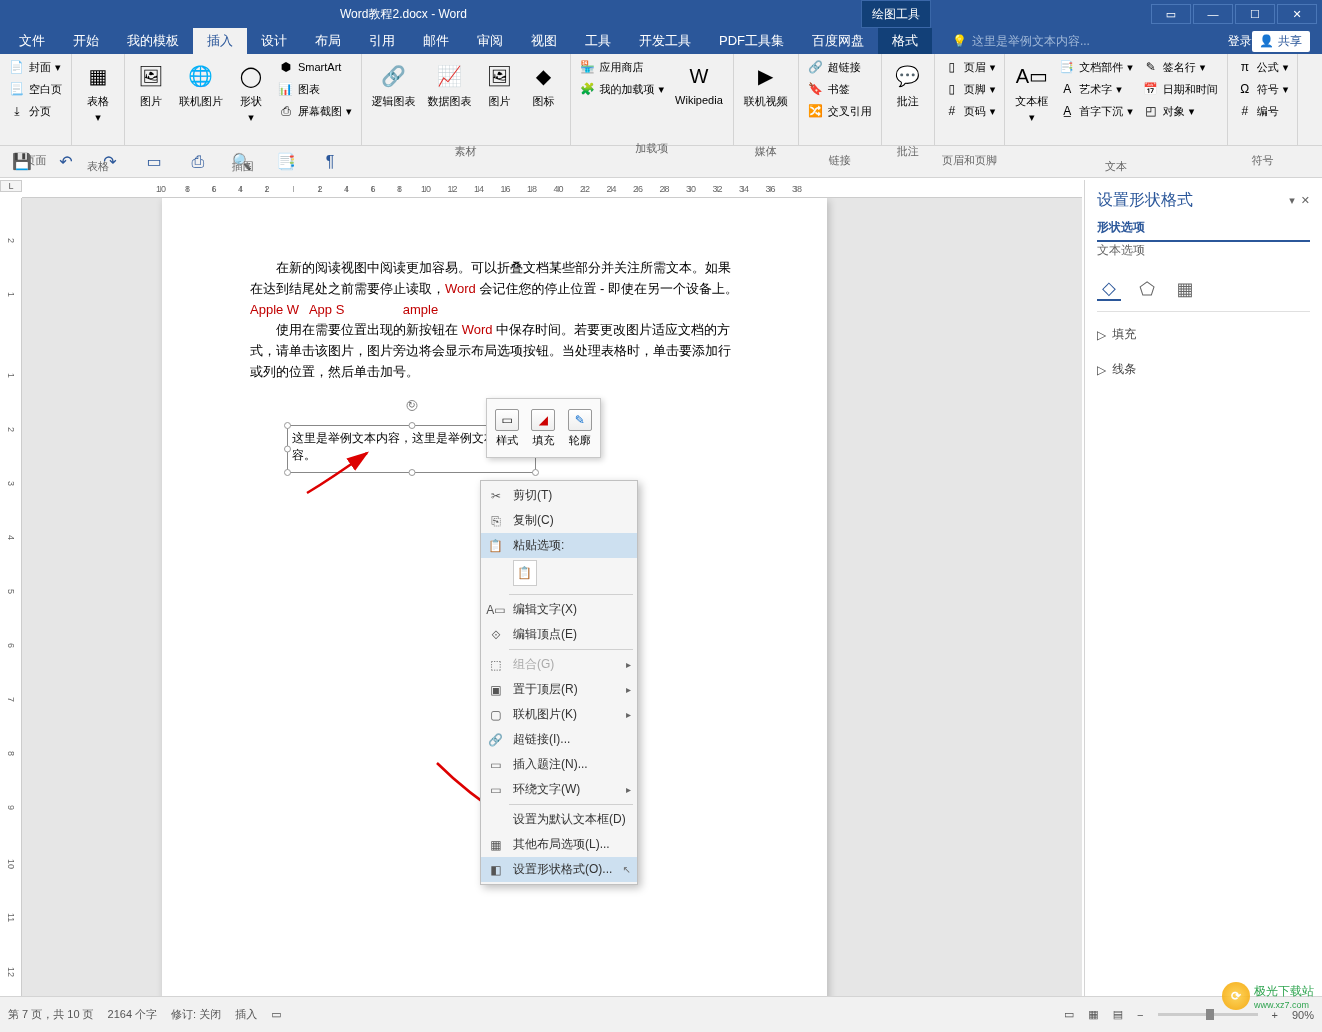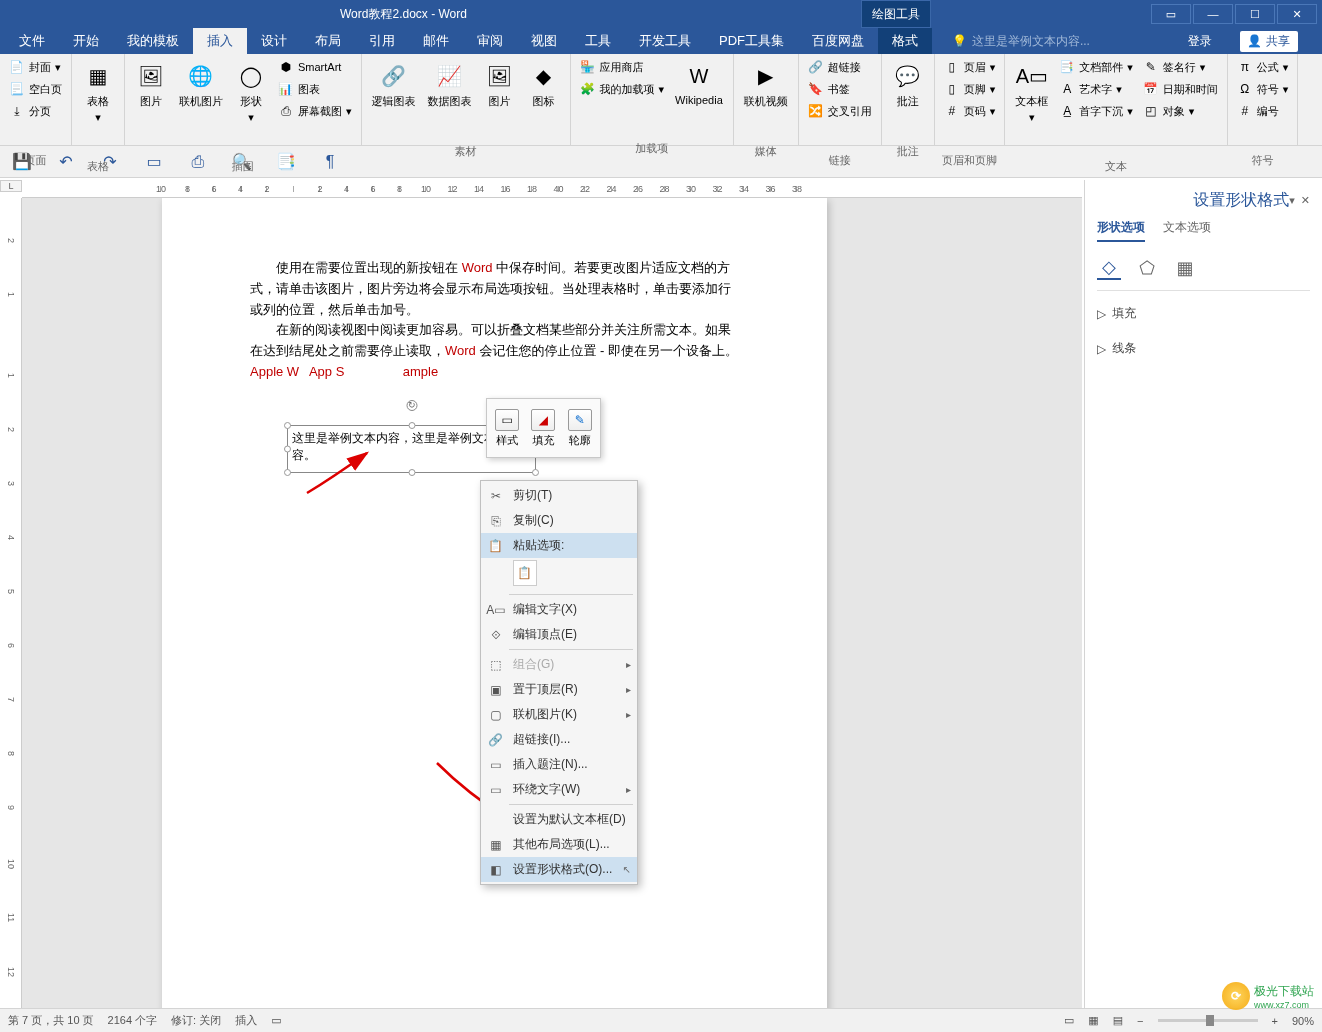--- a/index.html
+++ b/index.html
@@ -21,7 +21,7 @@
 .tab.active { background: #f1f1f1; color: #2b579a; }
 .tab.format { background: #124078; }
 .tellme { flex: 1; padding-left: 20px; color: #a0b8d8; font-size: 12px; display: flex; align-items: center; gap: 5px; }
-.tab-right { display: flex; align-items: center; gap: 28px; padding-right: 24px; color: #fff; font-size: 12px; }
+.tab-right { display: flex; align-items: center; gap: 0; padding-right: 12px; color: #fff; font-size: 12px; }
 .share-btn { background: #fff; color: #2b579a; padding: 2px 8px; border-radius: 2px; }
 
 

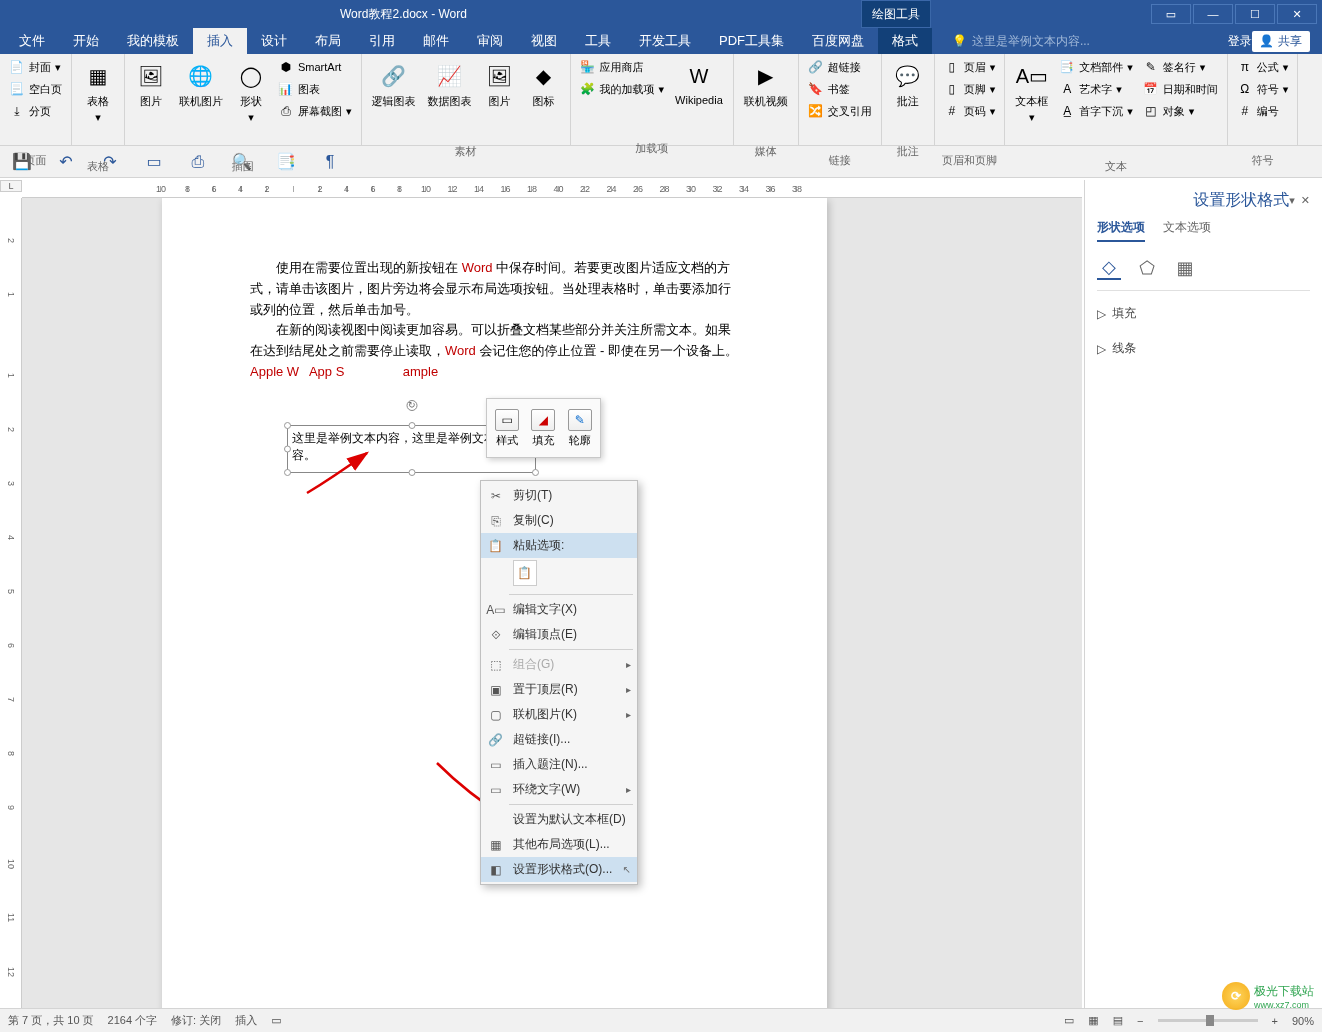--- a/index.html
+++ b/index.html
@@ -84,7 +84,7 @@
 
 
 .right-pane { position: absolute; right: 0; top: 180px; bottom: 20px; width: 238px; background: #fff; border-left: 1px solid #d4d4d4; padding: 10px 12px; }
-.rp-title { font-size: 16px; color: #2b579a; display: flex; align-items: center; justify-content: flex-end; }
+.rp-title { font-size: 16px; color: #2b579a; display: flex; align-items: center; justify-content: space-between; }
 .rp-close { display: flex; gap: 6px; font-size: 11px; color: #666; }
 .rp-tabs { display: flex; gap: 18px; margin-top: 8px; font-size: 12px; }
 .rp-tab { color: #666; cursor: pointer; padding-bottom: 4px; }

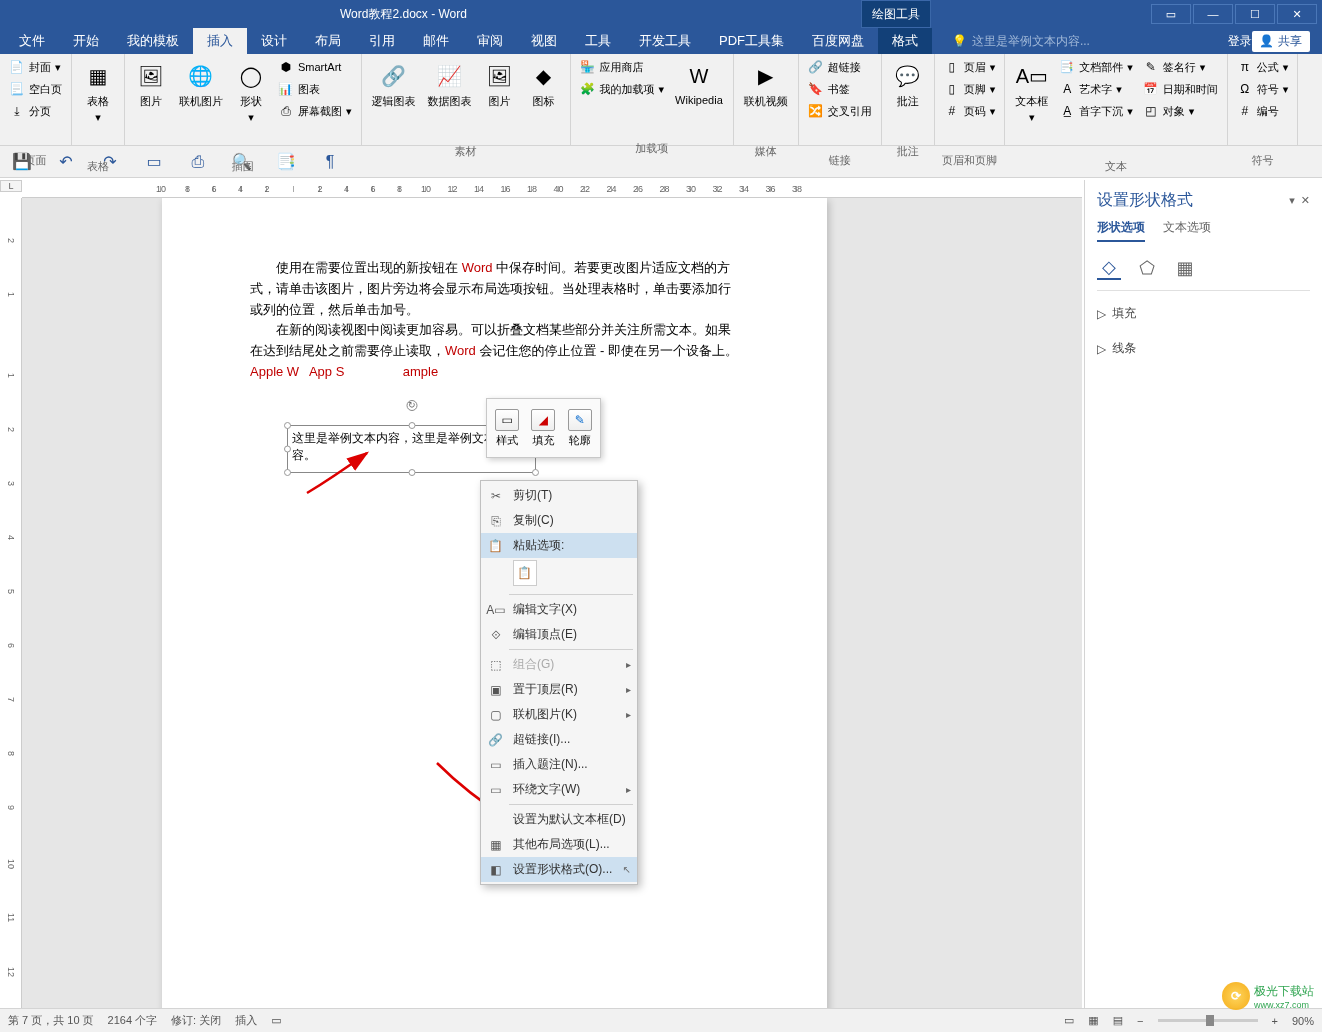--- a/index.html
+++ b/index.html
@@ -86,7 +86,7 @@
 .right-pane { position: absolute; right: 0; top: 180px; bottom: 20px; width: 238px; background: #fff; border-left: 1px solid #d4d4d4; padding: 10px 12px; }
 .rp-title { font-size: 16px; color: #2b579a; display: flex; align-items: center; justify-content: space-between; }
 .rp-close { display: flex; gap: 6px; font-size: 11px; color: #666; }
-.rp-tabs { display: flex; gap: 18px; margin-top: 8px; font-size: 12px; }
+.rp-tabs { display: flex; margin-top: 8px; font-size: 12px; flex-direction: column; }
 .rp-tab { color: #666; cursor: pointer; padding-bottom: 4px; }
 .rp-tab.active { color: #2b579a; border-bottom: 2px solid #2b579a; font-weight: bold; }
 .rp-icons { display: flex; gap: 14px; margin-top: 14px; padding-bottom: 10px; border-bottom: 1px solid #e0e0e0; }

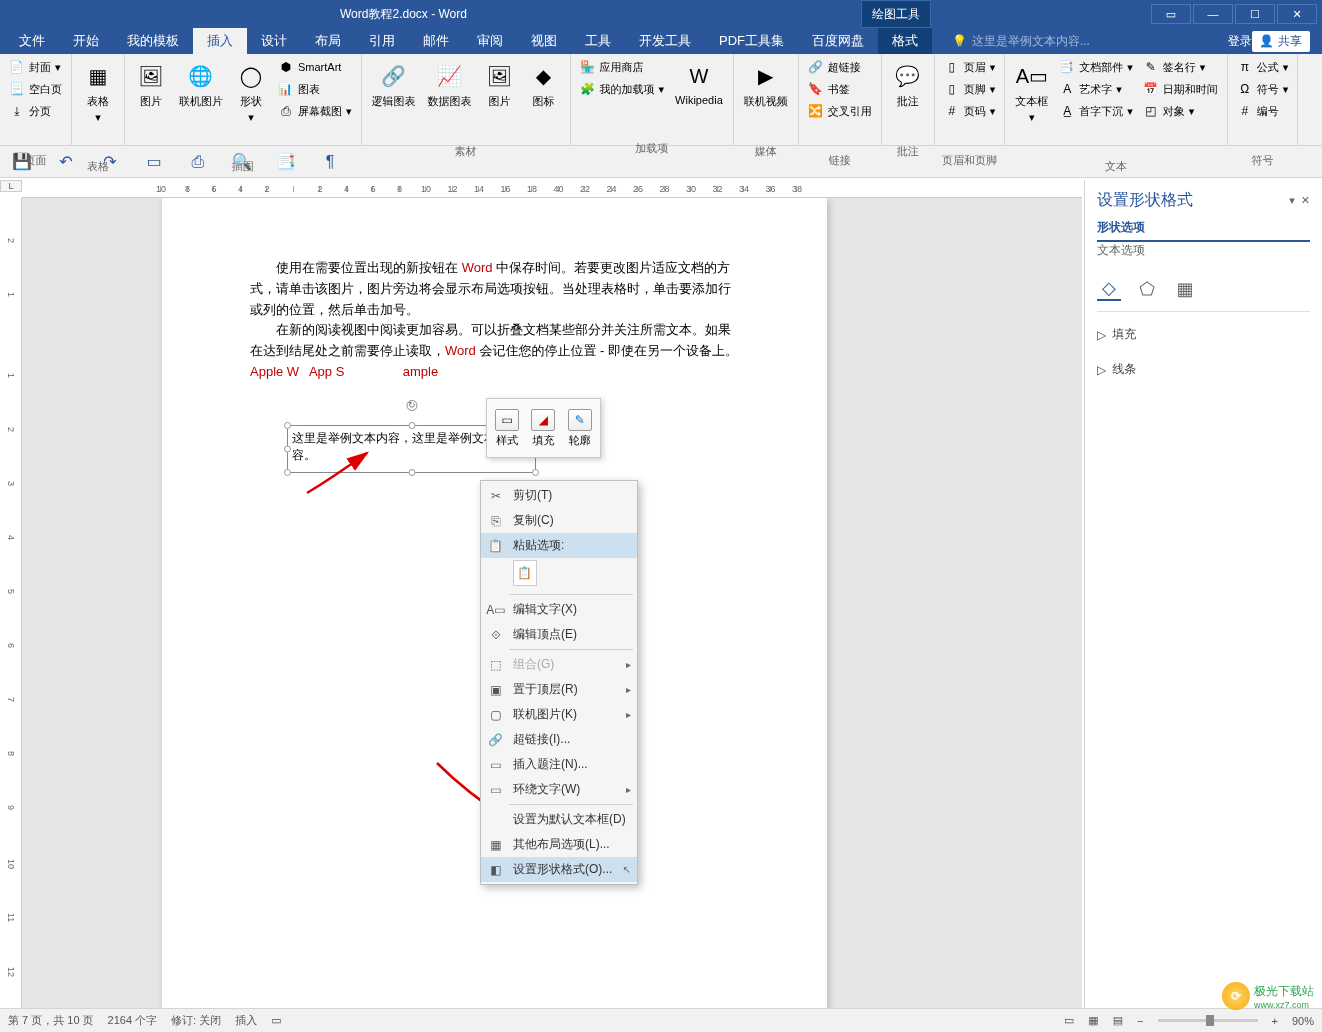--- a/index.html
+++ b/index.html
@@ -481,11 +481,11 @@
 <div class="doc-area">
   <div class="page">
     <p class="doc-para">
-      <span>使用在需要位置出现的新按钮在 </span><span class="red-text">Word</span><span> 中保存时间。若要更改图片适应文档的方式，请单击该图片，图片旁边将会显示布局选项按钮。当处理表格时，单击要添加行或列的位置，然后单击加号。</span>
+      <span>在新的阅读视图中阅读更加容易。可以折叠文档某些部分并关注所需文本。如果在达到结尾处之前需要停止读取，</span><span class="red-text">Word</span><span> 会记住您的停止位置 - 即使在另一个设备上。</span>
+      <span class="red-text">Apple W</span> &nbsp; <span class="red-text">App S</span> &nbsp;&nbsp;&nbsp;&nbsp;&nbsp;&nbsp;&nbsp;&nbsp;&nbsp;&nbsp;&nbsp;&nbsp;&nbsp;&nbsp;&nbsp;&nbsp; <span class="red-text">ample</span>
     </p>
     <p class="doc-para">
-      <span>在新的阅读视图中阅读更加容易。可以折叠文档某些部分并关注所需文本。如果在达到结尾处之前需要停止读取，</span><span class="red-text">Word</span><span> 会记住您的停止位置 - 即使在另一个设备上。</span>
-      <span class="red-text">Apple W</span> &nbsp; <span class="red-text">App S</span> &nbsp;&nbsp;&nbsp;&nbsp;&nbsp;&nbsp;&nbsp;&nbsp;&nbsp;&nbsp;&nbsp;&nbsp;&nbsp;&nbsp;&nbsp;&nbsp; <span class="red-text">ample</span>
+      <span>使用在需要位置出现的新按钮在 </span><span class="red-text">Word</span><span> 中保存时间。若要更改图片适应文档的方式，请单击该图片，图片旁边将会显示布局选项按钮。当处理表格时，单击要添加行或列的位置，然后单击加号。</span>
     </p>
 
     <div class="textbox">

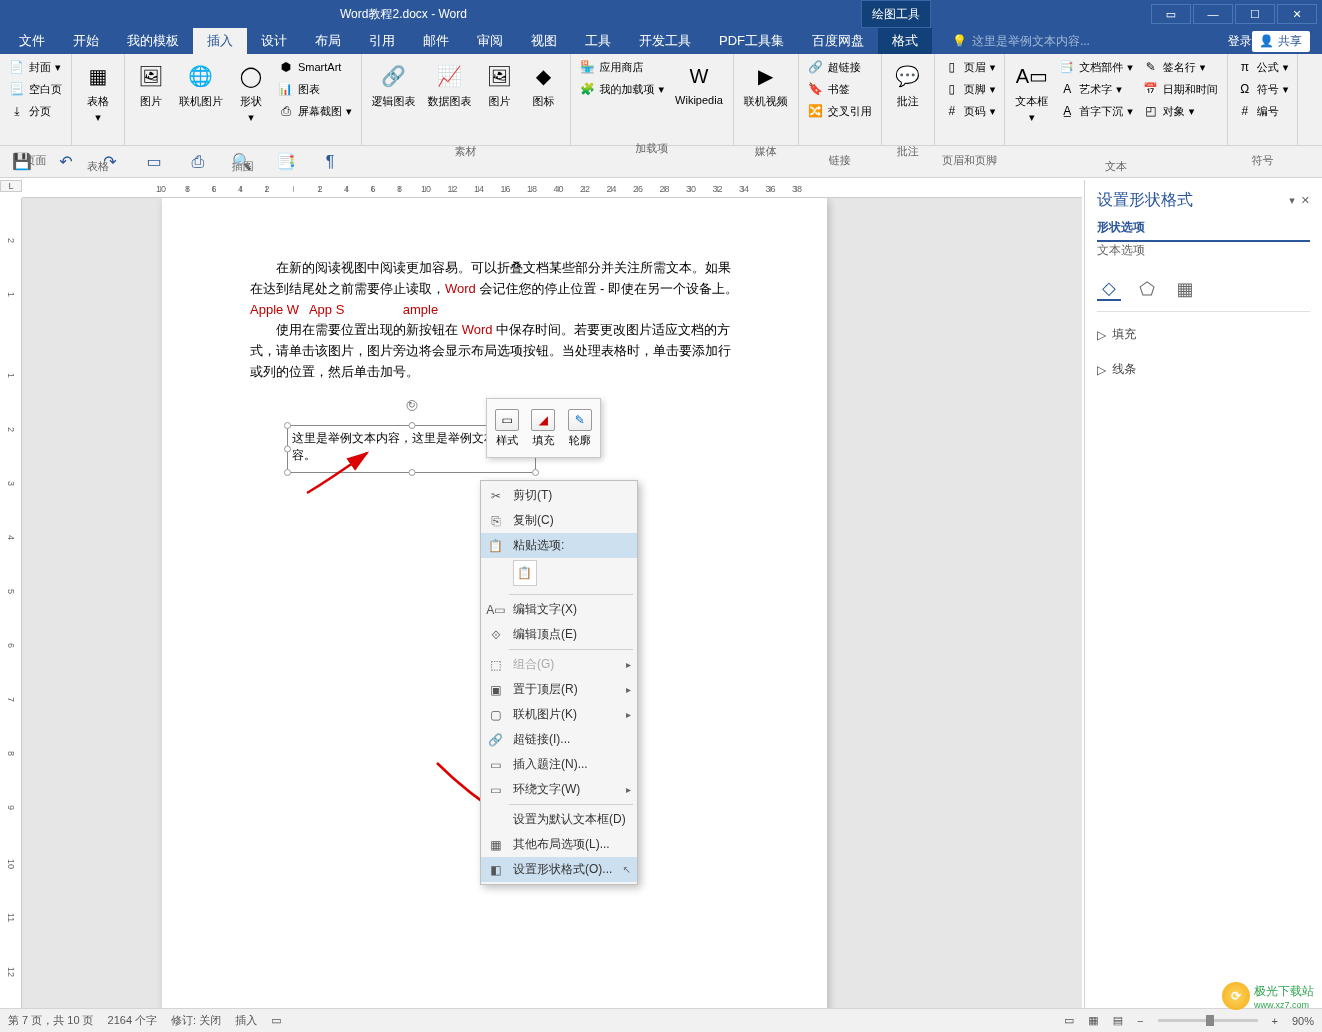--- a/index.html
+++ b/index.html
@@ -95,7 +95,7 @@
 .rp-section { margin-top: 10px; font-size: 12px; color: #444; padding: 4px 0; cursor: pointer; display: flex; align-items: center; gap: 6px; }
 
 
-.statusbar { position: absolute; left: 0; right: 0; bottom: 0; height: 24px; background: #f1f1f1; border-top: 1px solid #d4d4d4; display: flex; align-items: center; font-size: 11px; color: #555; padding: 0 8px; gap: 14px; }
+.statusbar { position: absolute; left: 0; right: 0; bottom: 0; height: 36px; background: #f1f1f1; border-top: 1px solid #d4d4d4; display: flex; align-items: center; font-size: 11px; color: #555; padding: 0 8px; gap: 14px; }
 .statusbar .spacer { flex: 1; }
 .zoom-slider { width: 100px; height: 3px; background: #ccc; position: relative; }
 .zoom-thumb { position: absolute; left: 48px; top: -4px; width: 8px; height: 11px; background: #888; }

